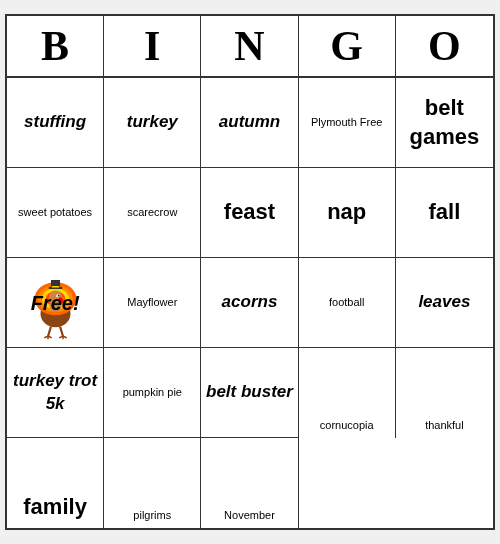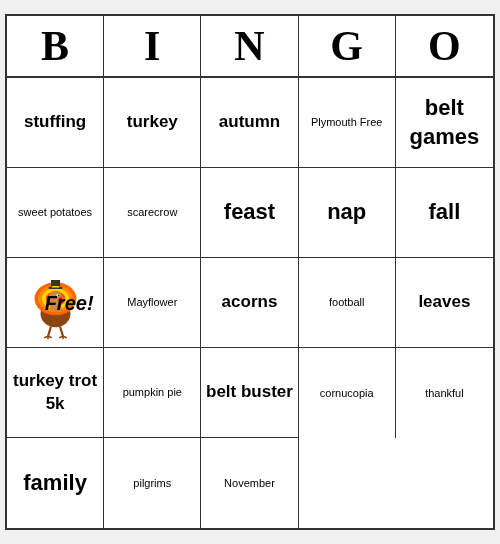--- a/index.html
+++ b/index.html
@@ -73,6 +73,7 @@
     .cell-medium {
       font-size: 17px;
       font-weight: bold;
+      font-style: italic;
     }
 
     .cell-small {

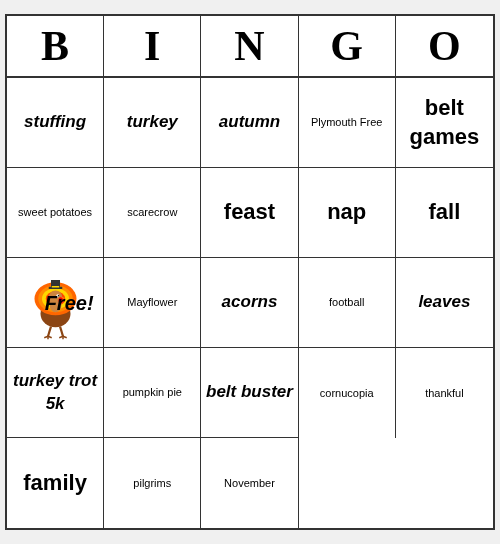--- a/index.html
+++ b/index.html
@@ -95,7 +95,6 @@
       top: 50%;
       left: 50%;
       transform: translate(-50%, -50%);
-      margin-left: 14px;
     }
 
     .turkey-svg {

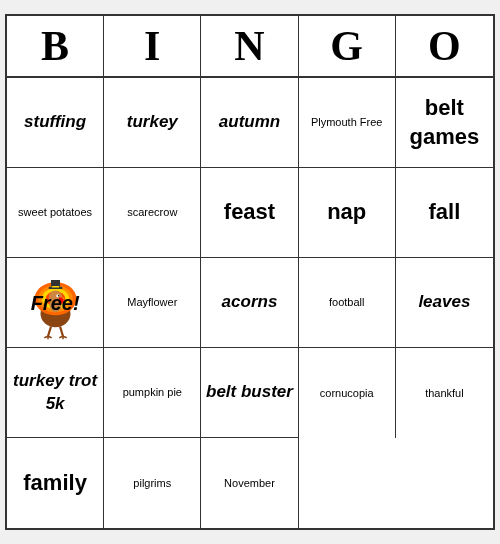--- a/index.html
+++ b/index.html
@@ -63,6 +63,7 @@
 
     .bingo-cell:nth-last-child(-n+5) {
       border-bottom: none;
+      align-items: flex-end;
     }
 
     .cell-large {

